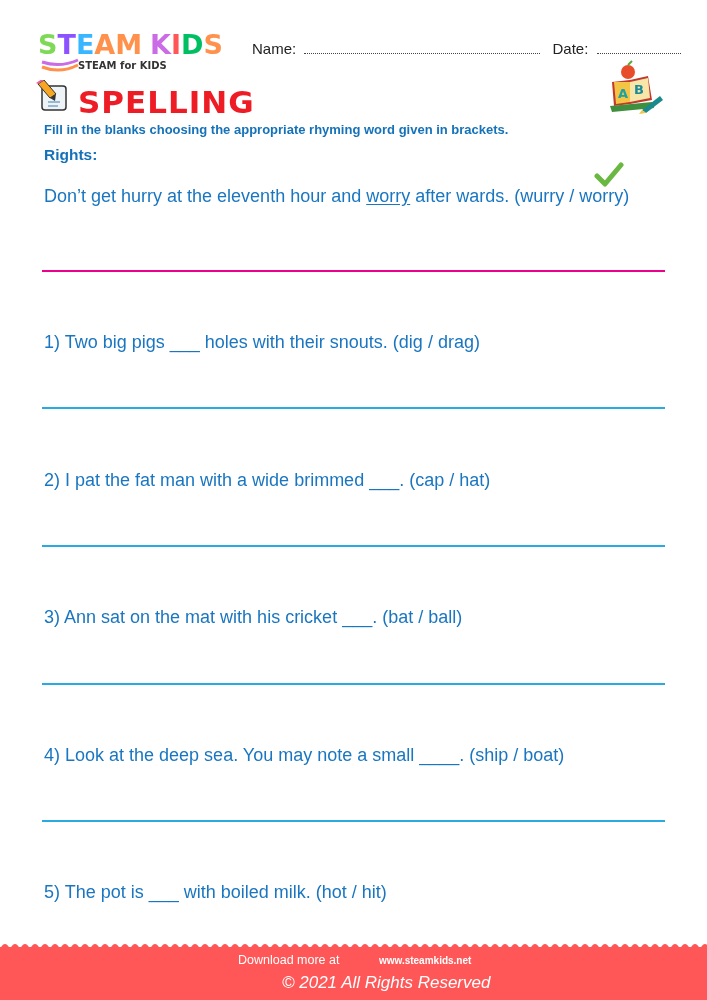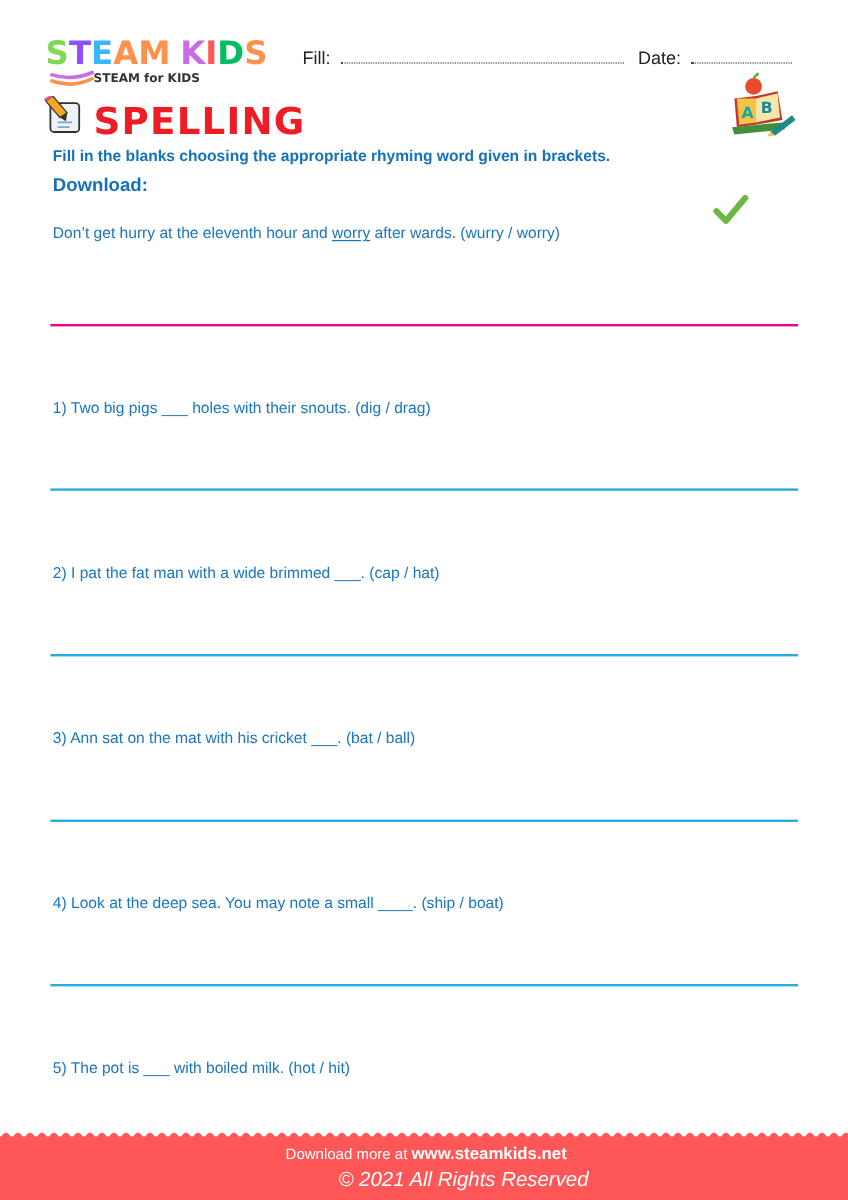--- a/index.html
+++ b/index.html
@@ -39,7 +39,7 @@
 </div>
 
 <div class="abs namefield">
-  <span>Fill:</span>
+  <span>Name:</span>
   <span class="dots" style="width:236px;margin-left:4px"></span>
   <span style="margin-left:8px">Date:</span>
   <span class="dots" style="width:84px;margin-left:4px"></span>

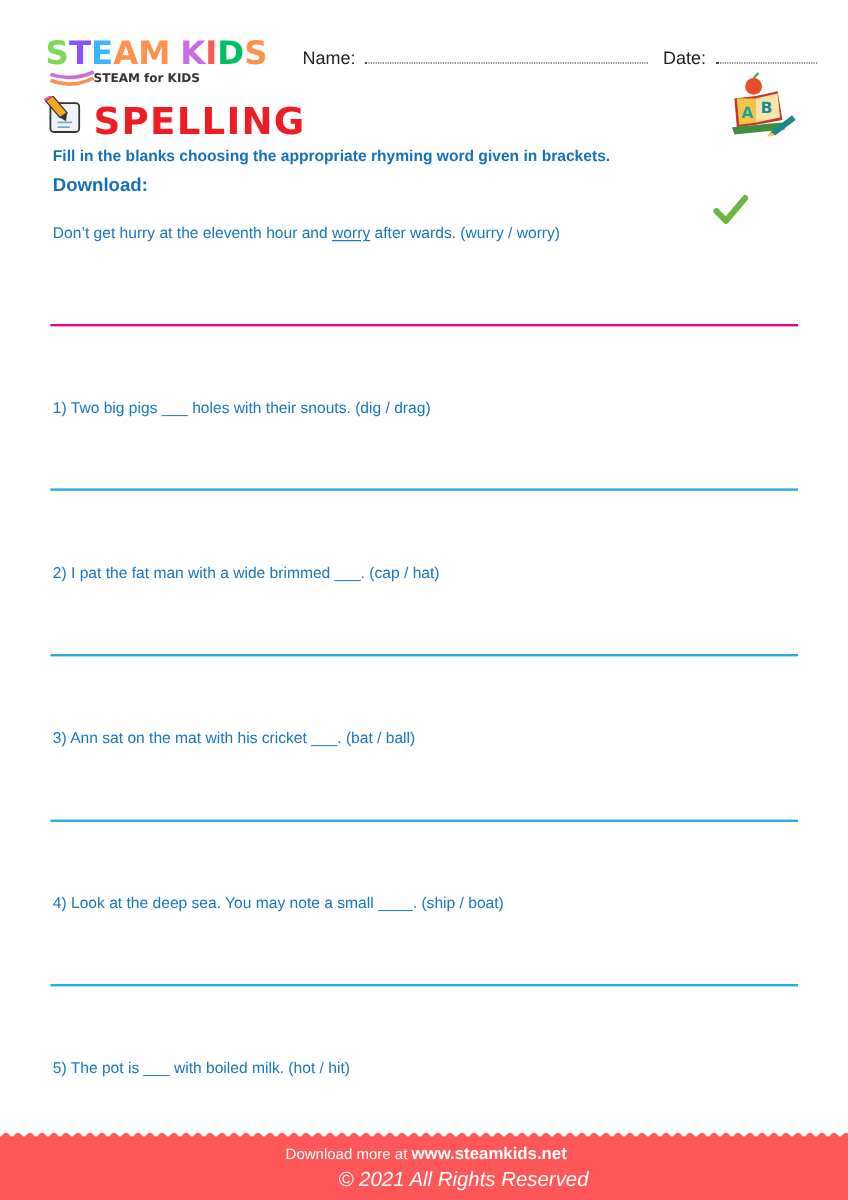--- a/index.html
+++ b/index.html
@@ -69,7 +69,7 @@
 <div class="abs title">SPELLING</div>
 
 <div class="abs instr">Fill in the blanks choosing the appropriate rhyming word given in brackets.</div>
-<div class="abs example-label">Download:</div>
+<div class="abs example-label">Rights:</div>
 
 <div class="abs sentence" style="top:186px">
   <span>Don’t get hurry at the eleventh hour and </span><span class="ans">worry</span><span> after wards.  (wurry / worry)</span>

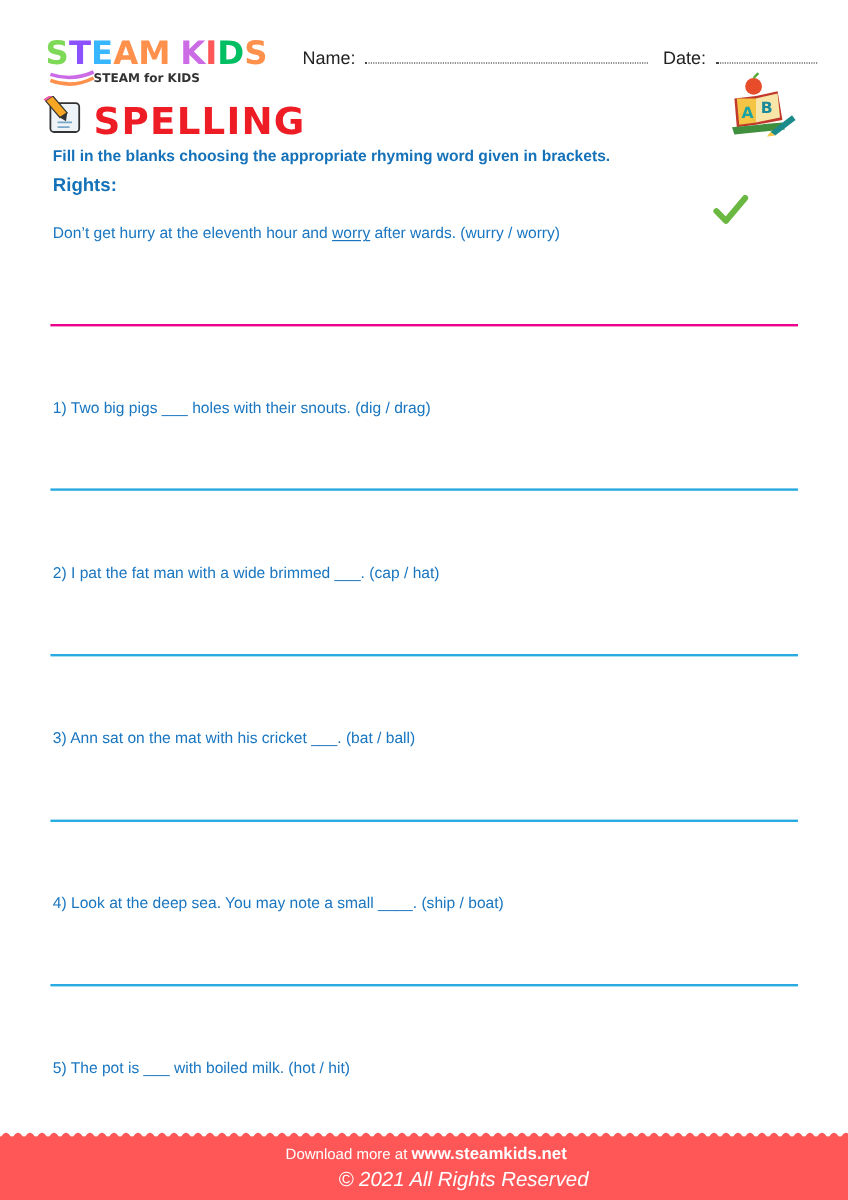--- a/index.html
+++ b/index.html
@@ -15,7 +15,7 @@
   .title{left:78px;top:84px;color:#ee1c25;font-family:"DejaVu Sans",sans-serif;font-weight:bold;font-size:31px;letter-spacing:1px;}
   .instr{left:44px;top:122px;color:#1572b9;font-weight:bold;font-size:13px;}
   .example-label{left:44px;top:146px;color:#1572b9;font-weight:bold;font-size:15.5px;}
-  .sentence{left:44px;color:#1a76c0;font-size:13px;white-space:nowrap;}
+  .sentence{left:44px;color:#1a76c0;font-size:18px;white-space:nowrap;}
   .ans{text-decoration:underline;text-underline-offset:2px;}
   .line{left:42px;width:623px;height:2px;}
   .footer{left:0;top:947px;width:707px;height:53px;background:#ff5757;}

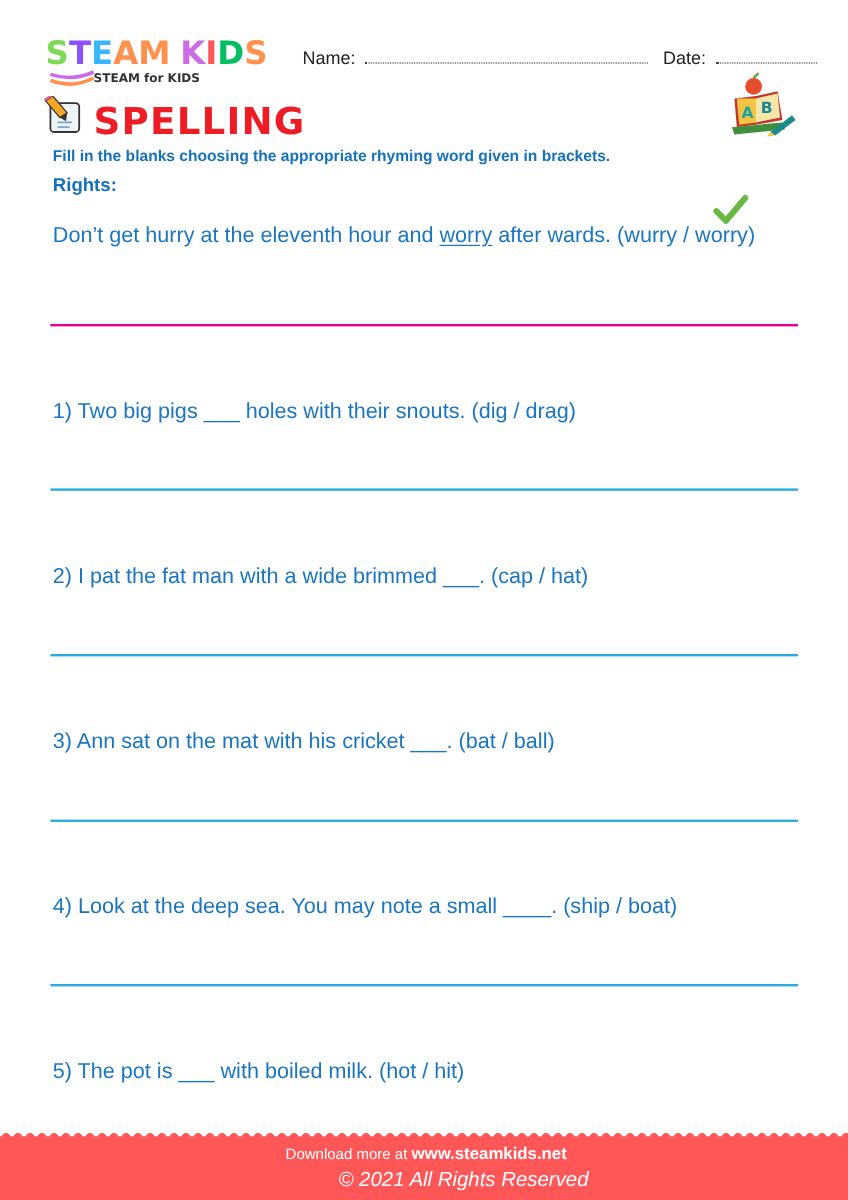--- a/index.html
+++ b/index.html
@@ -21,7 +21,7 @@
   .footer{left:0;top:947px;width:707px;height:53px;background:#ff5757;}
   .footer-scallop{position:absolute;left:0;top:-8px;width:707px;height:10px;}
   .footer-text1{position:absolute;left:238px;top:6px;color:#fff;font-size:12.5px;white-space:nowrap;}
-  .footer-text1 b{font-size:14px;}
+  .footer-text1 b{font-size:10px;margin-left:36px;}
   .footer-text2{position:absolute;left:282px;top:26px;color:#fff;font-size:17px;font-style:italic;white-space:nowrap;}
 </style>
 </head>

